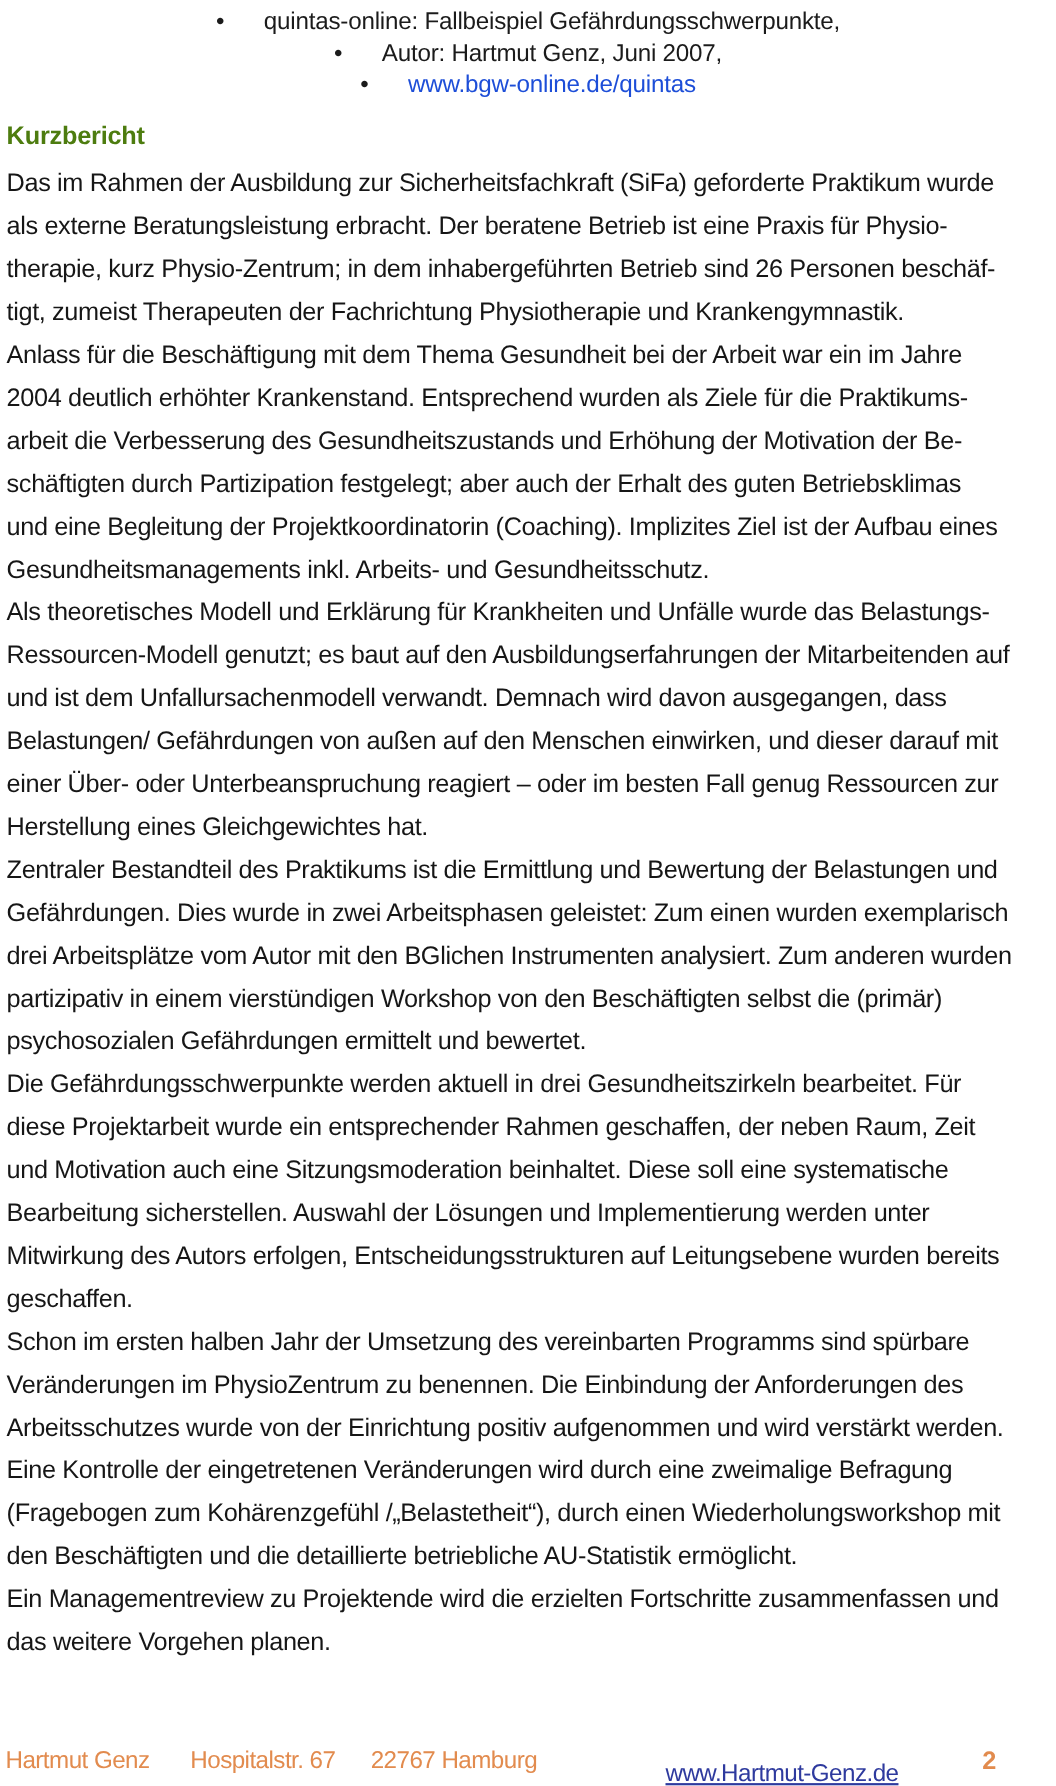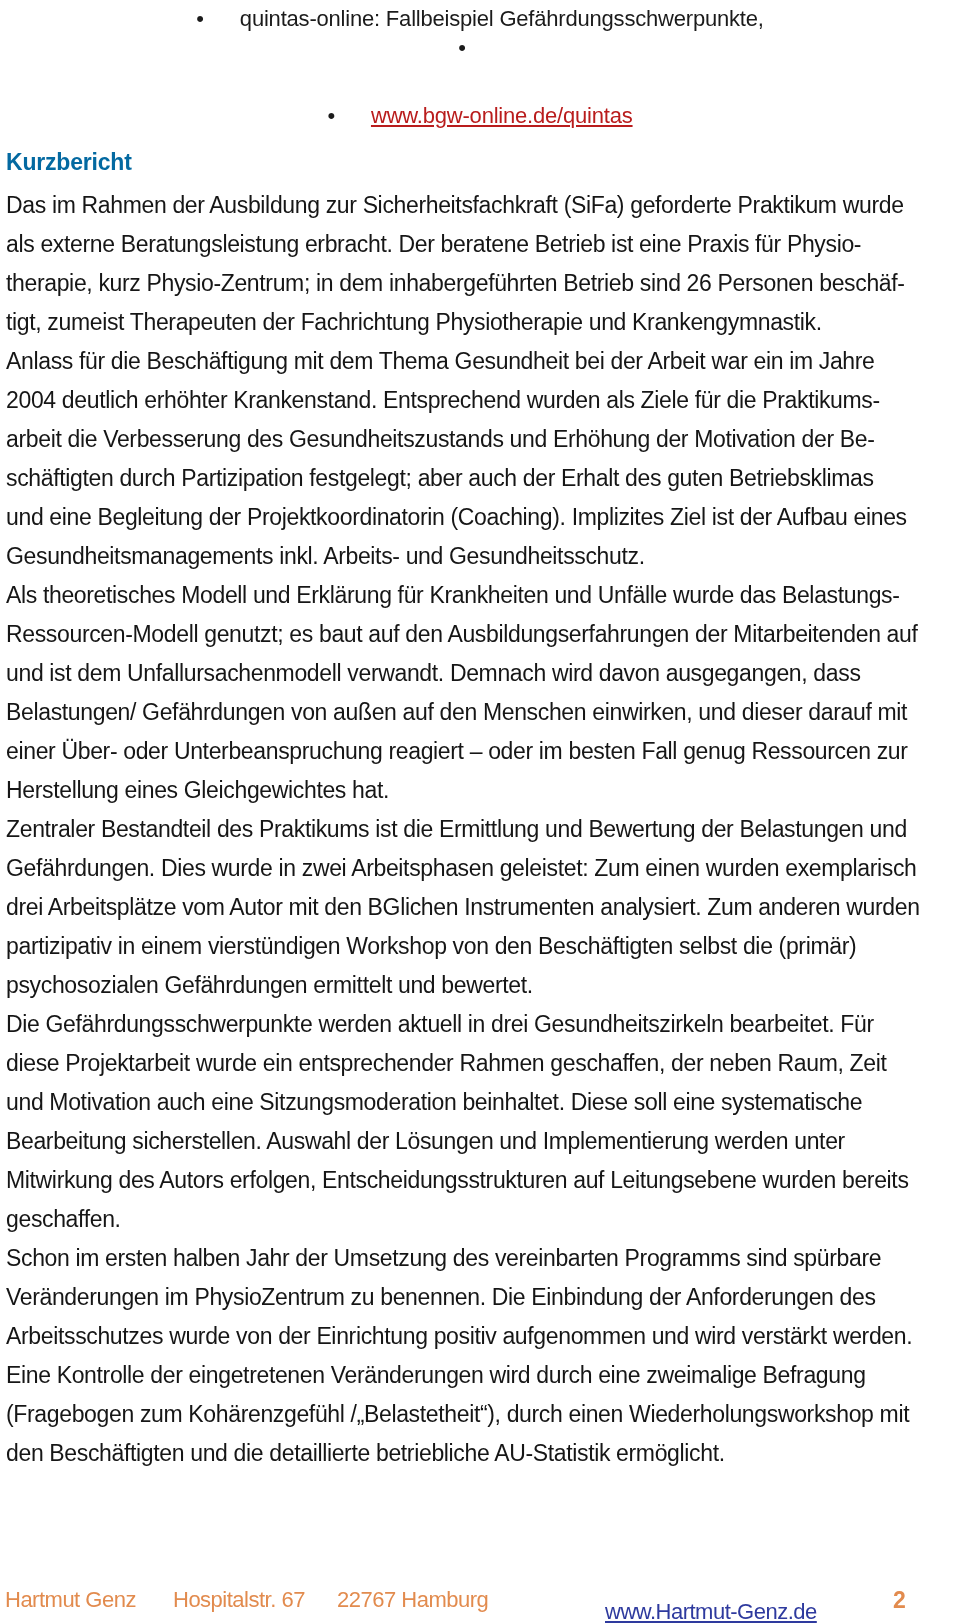--- a/index.html
+++ b/index.html
@@ -87,6 +87,7 @@
     </div>
     <div class="bullet-row">
       <span class="bullet">•</span>
+      <span class="bullet-text">Autor: Hartmut Genz, Juni 2007,</span>
     </div>
     <div class="bullet-row">
       <span class="bullet">•</span>

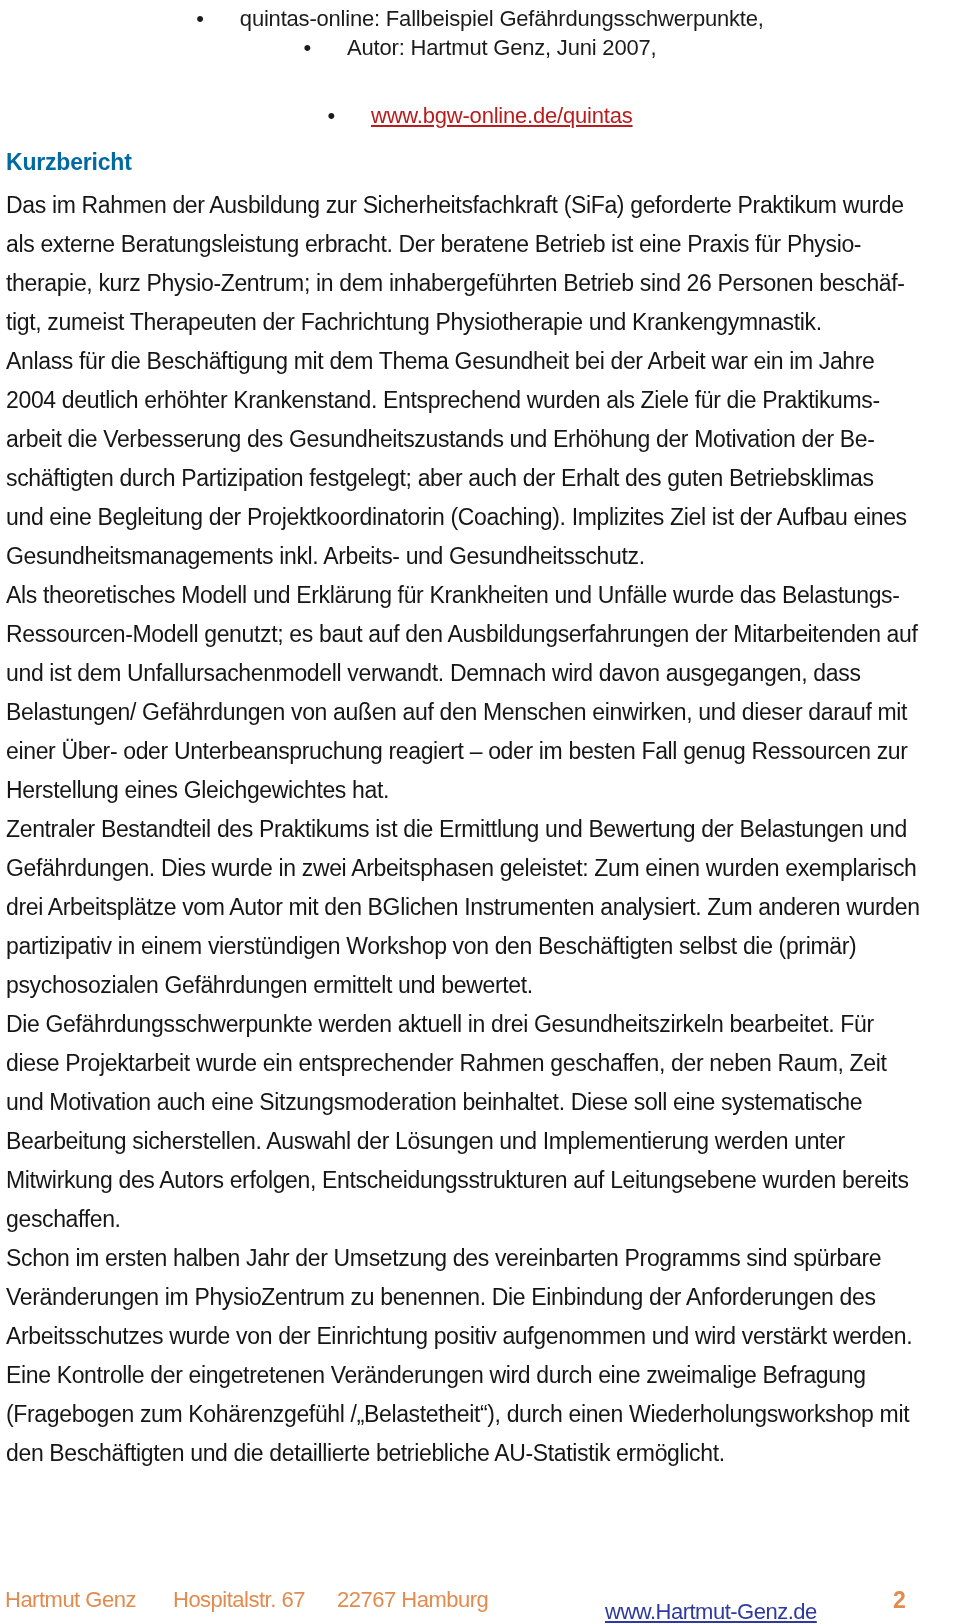--- a/index.html
+++ b/index.html
@@ -28,10 +28,8 @@
     font-size: 22px;
   }
   .bullet-row .link {
-    color: #b91c1c;
-    text-decoration: underline;
+    color: #1d4ed8;
     cursor: pointer;
-    margin-top: 39px;
   }
   
   .page-heading {

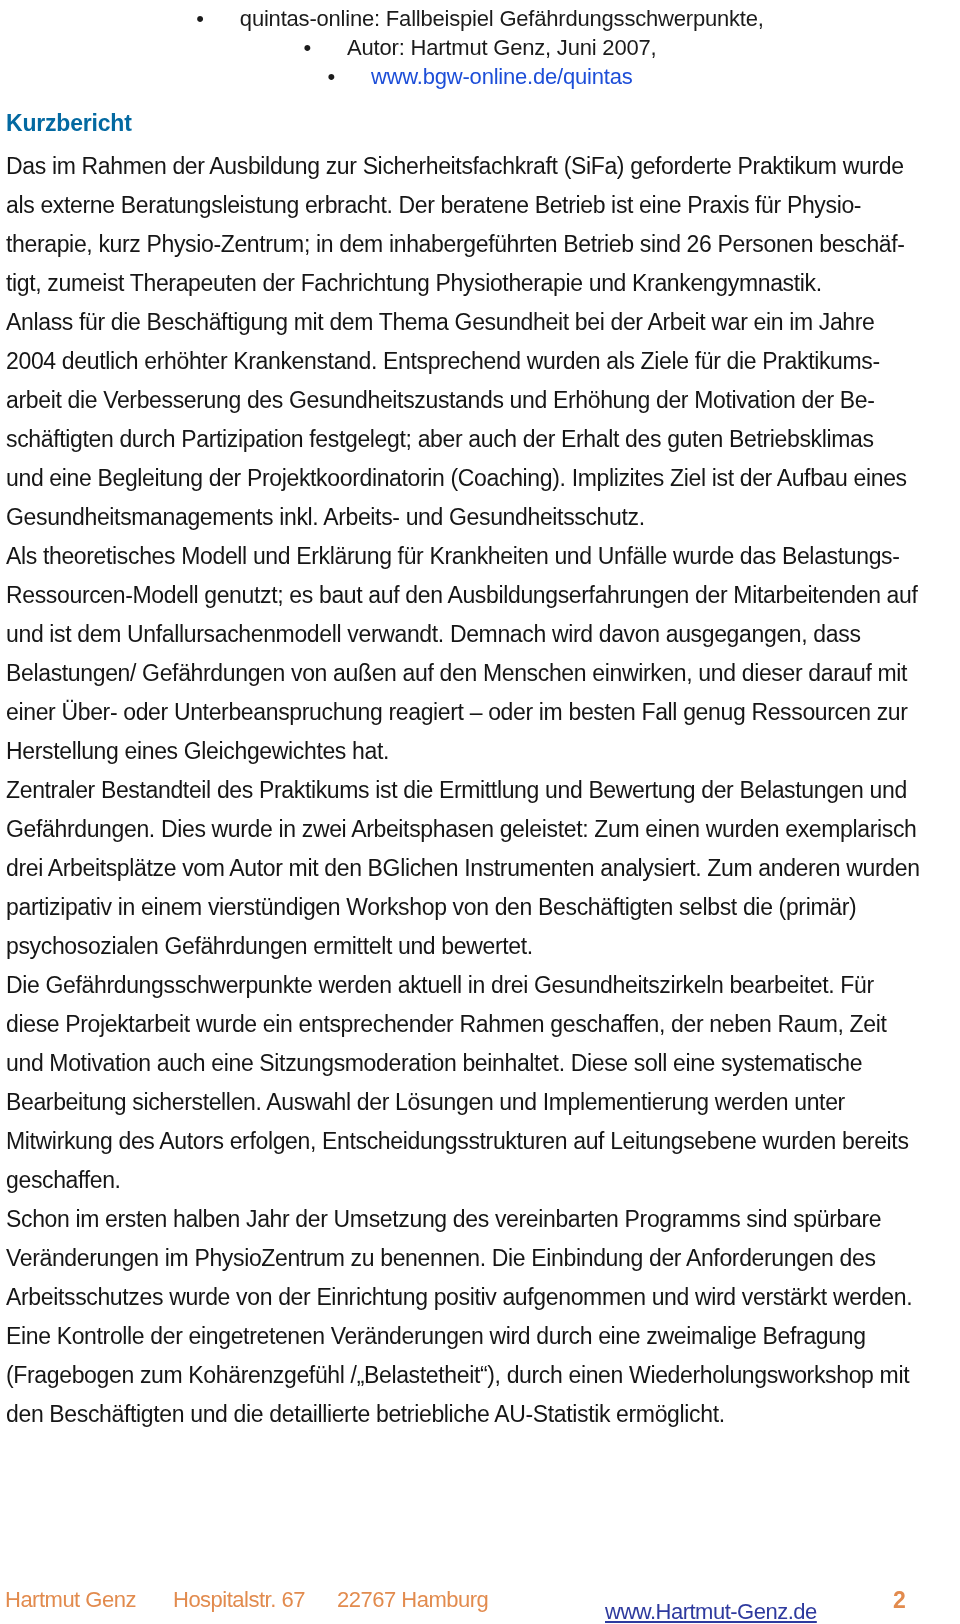--- a/index.html
+++ b/index.html
@@ -38,7 +38,7 @@
     font-weight: bold;
     line-height: 30px;
     letter-spacing: -0.2px;
-    color: #0369a1;
+    color: #4d7c0f;
   }
   
   .body-text {

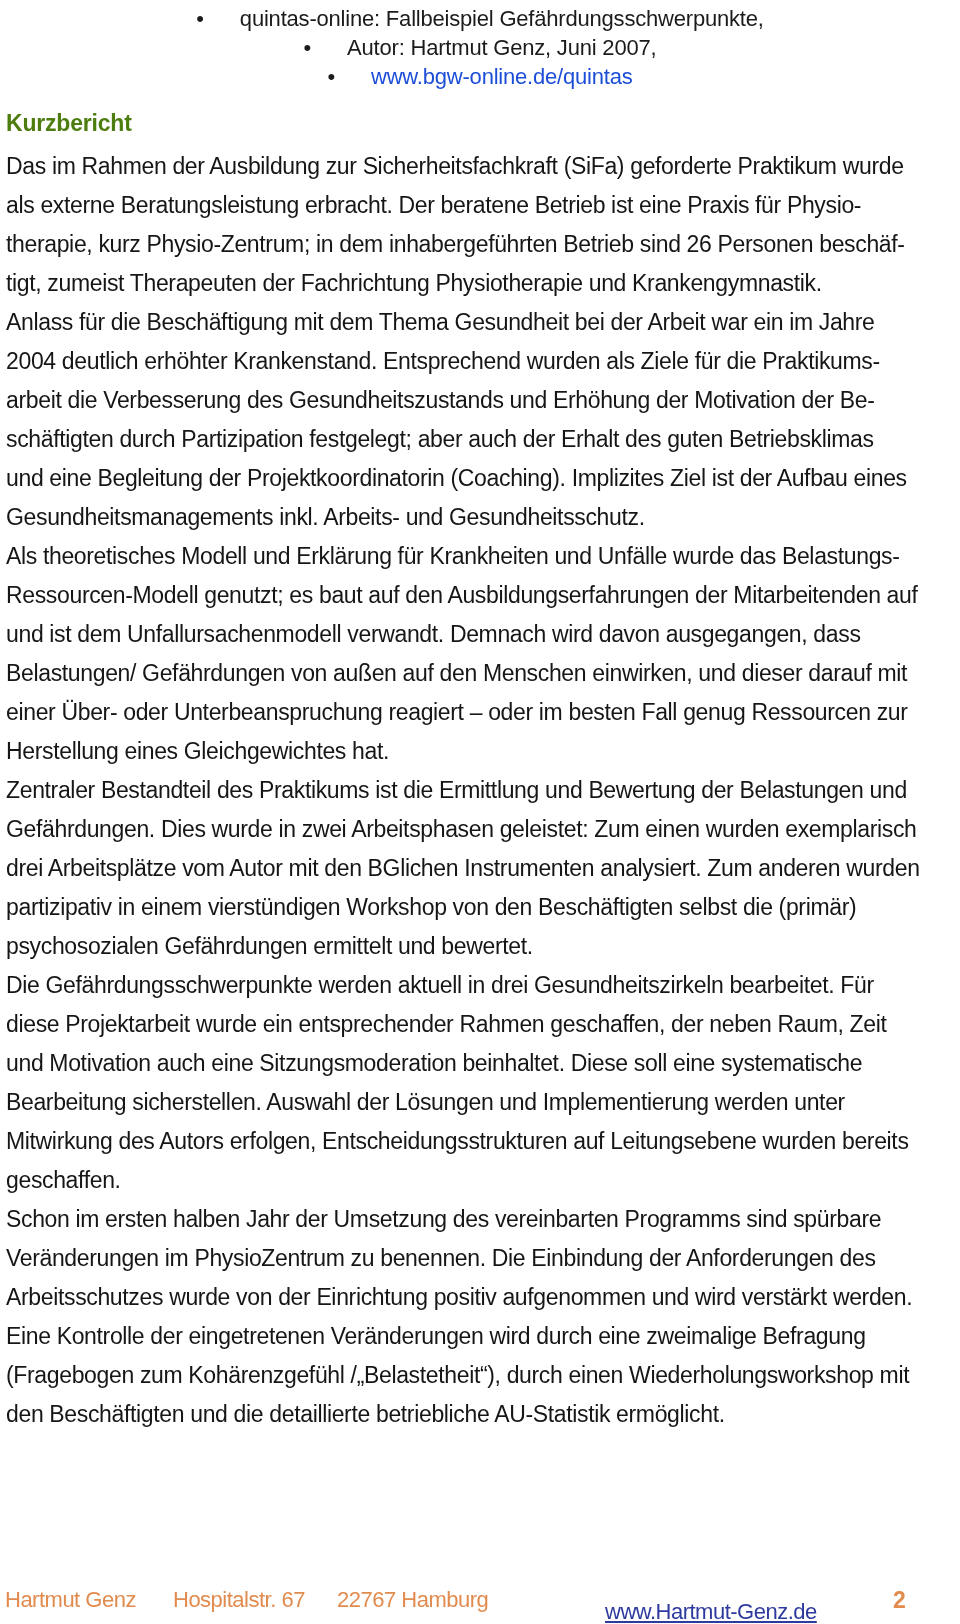--- a/index.html
+++ b/index.html
@@ -129,6 +129,8 @@
     <p>Eine Kontrolle der eingetretenen Veränderungen wird durch eine zweimalige Befragung
 (Fragebogen zum Kohärenzgefühl /„Belastetheit“), durch einen Wiederholungsworkshop mit
 den Beschäftigten und die detaillierte betriebliche AU-Statistik ermöglicht.</p>
+    <p>Ein Managementreview zu Projektende wird die erzielten Fortschritte zusammenfassen und
+das weitere Vorgehen planen.</p>
   </div>
 
   <div class="footer">

